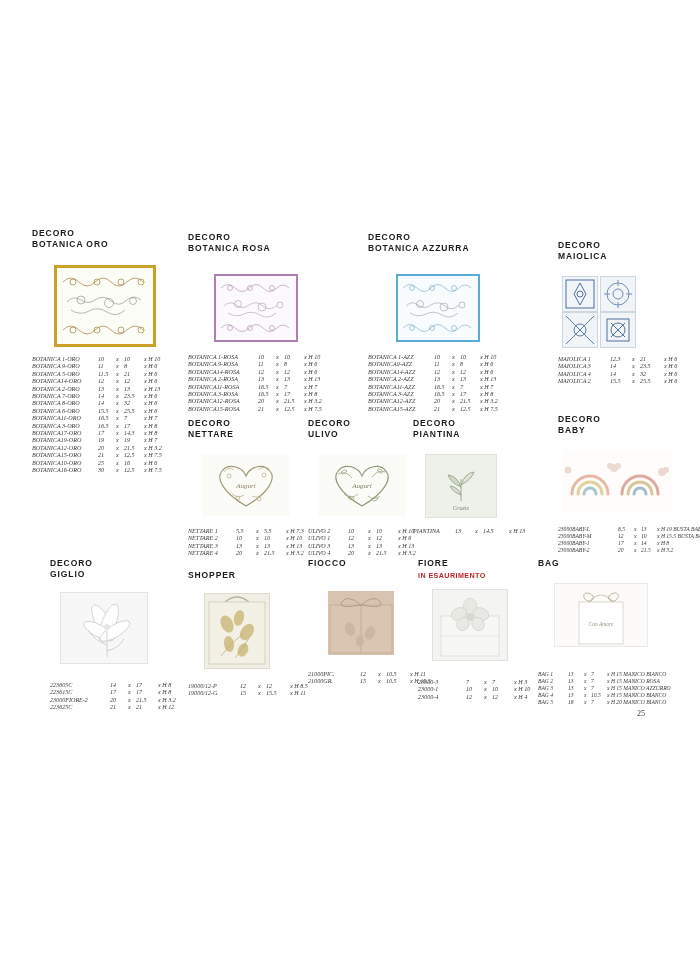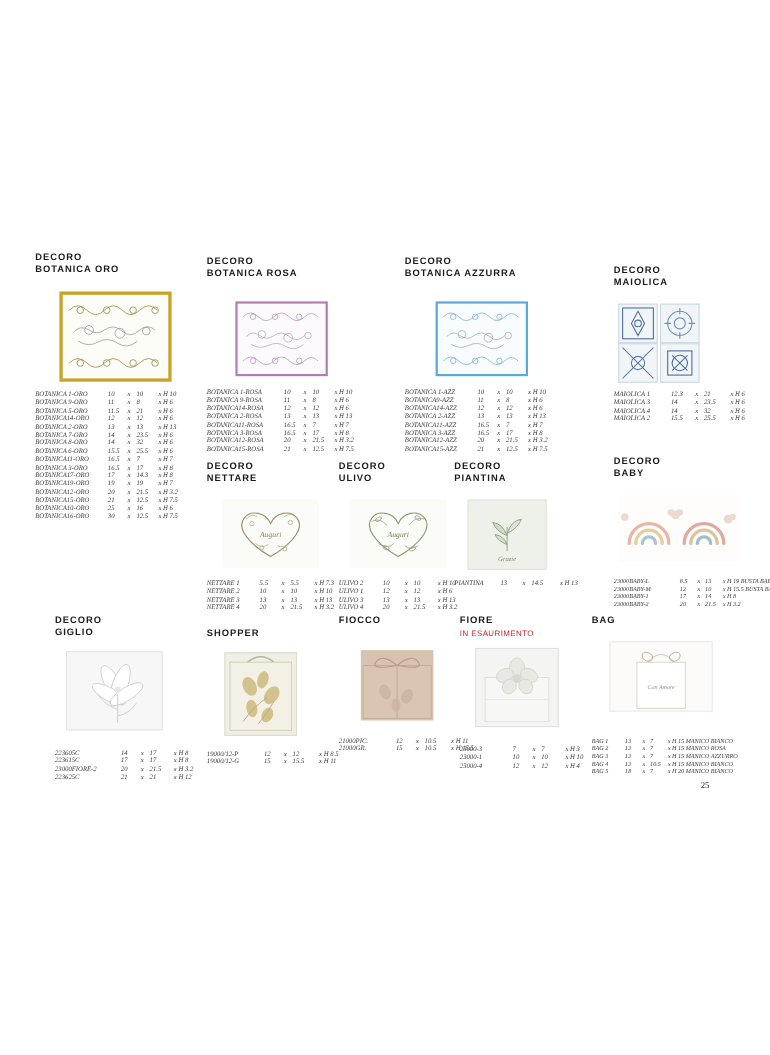--- a/index.html
+++ b/index.html
@@ -42,7 +42,7 @@
   .blk-title .l2 { display: block; }
   .sub-red {
     color: #c1272d;
-    font-weight: normal;
+    font-weight: bold;
     font-size: 7.2px;
     letter-spacing: 0.4px;
     display: block;

